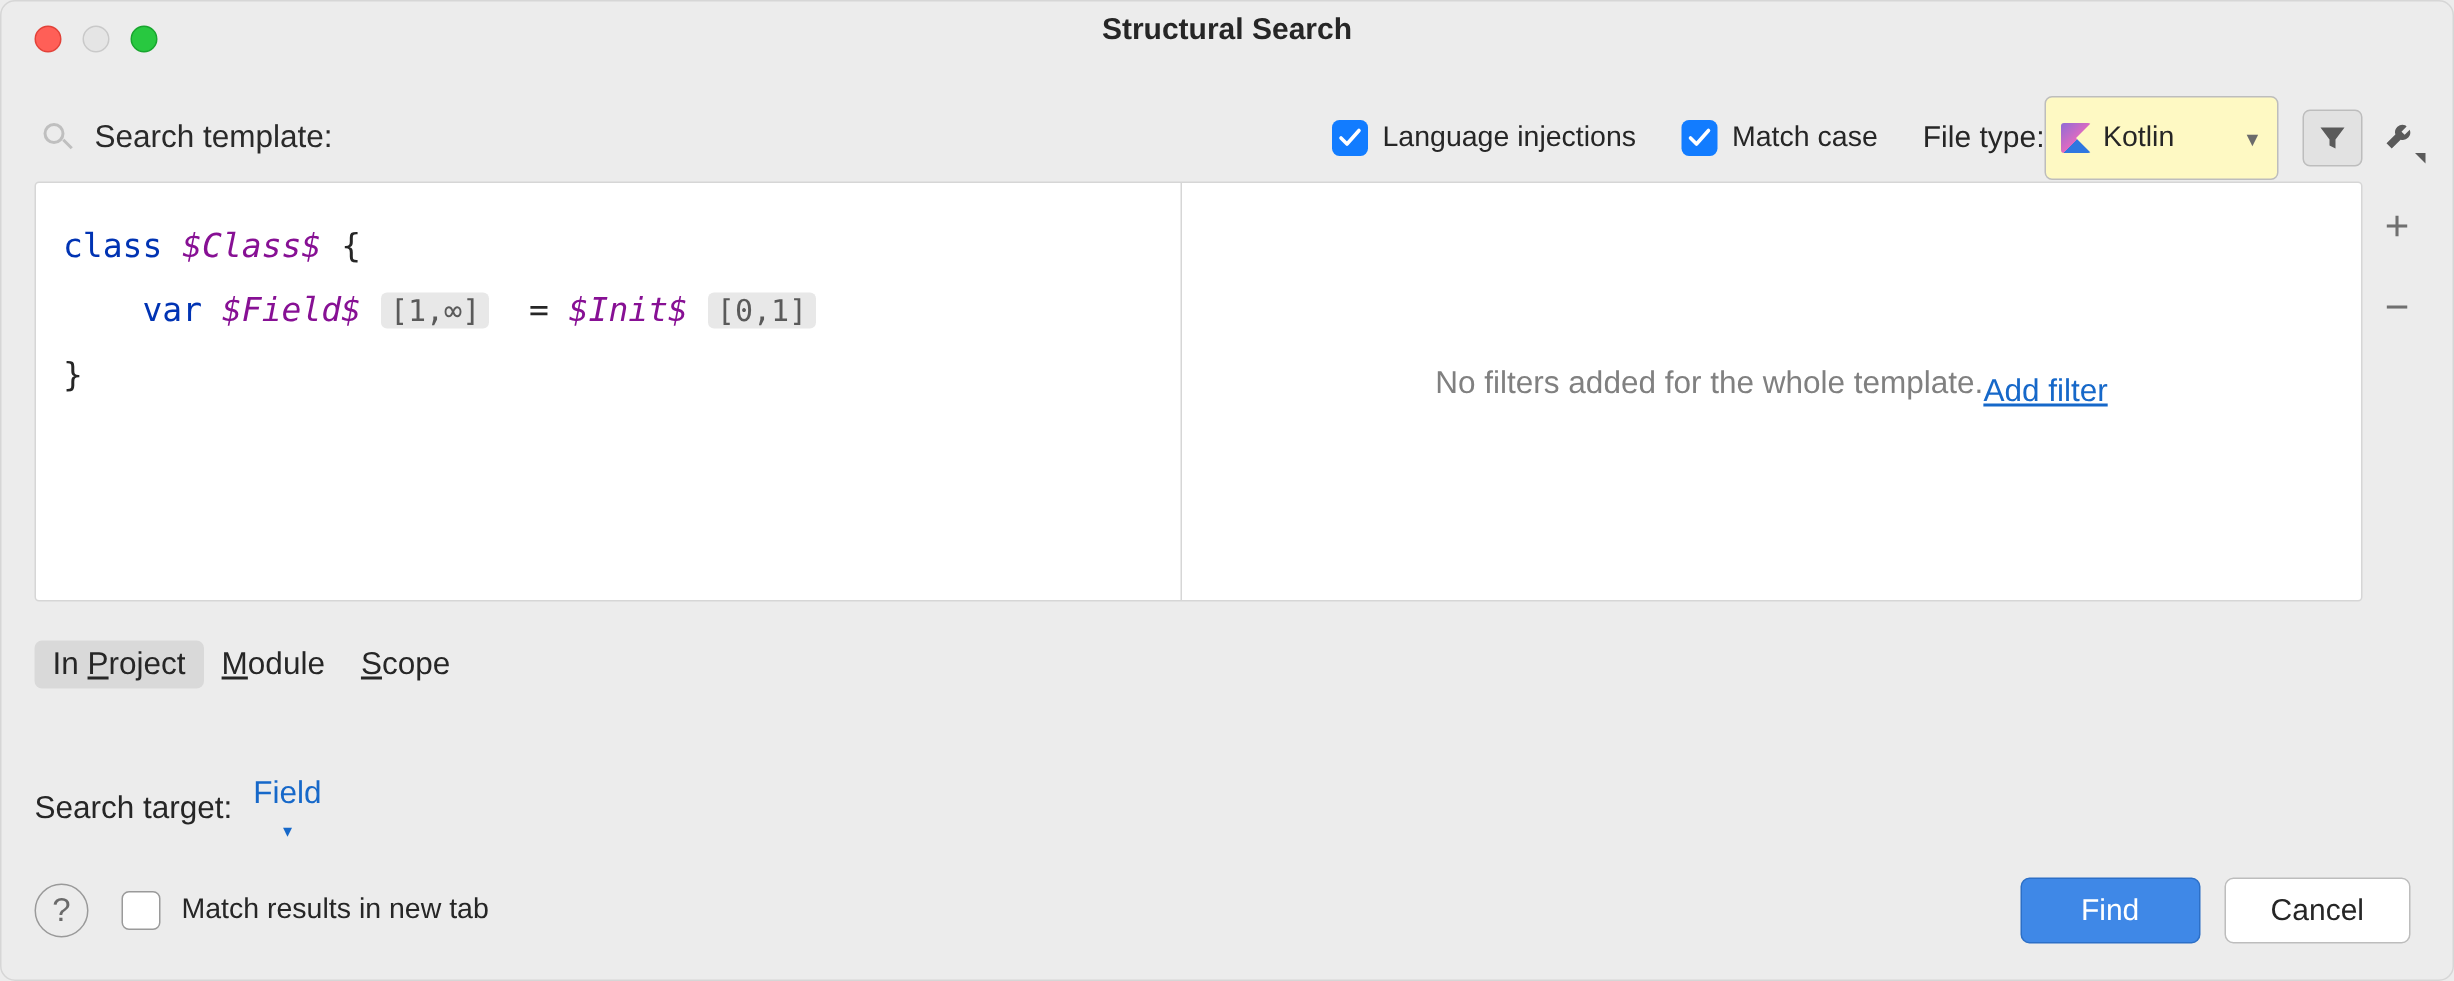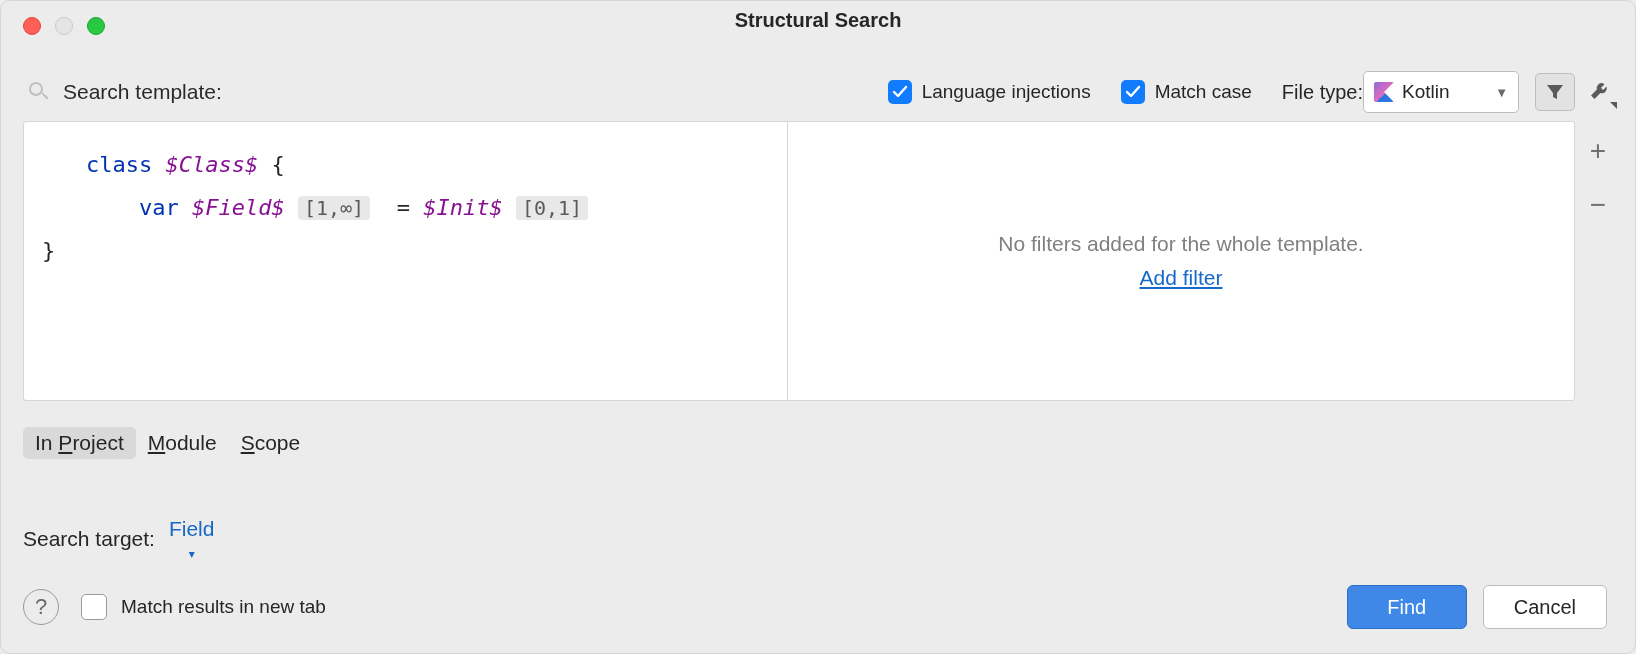--- a/index.html
+++ b/index.html
@@ -55,8 +55,8 @@
   .ftlabel{font-size:20px;text-align:center;}
   .ftselect{
     display:inline-flex;align-items:center;
-    height:42px;border:1px solid var(--border);border-radius:5px;
-    background:#ffffff;padding:0 10px;min-width:156px;margin-right:16px;
+    height:56px;border:1px solid var(--border);border-radius:5px;
+    background:#fef9c3;padding:0 10px;min-width:156px;margin-right:16px;
   }
   .kt-icon{width:20px;height:20px;margin-right:8px;position:relative;}
   .kt-icon::before{content:"";position:absolute;inset:0;

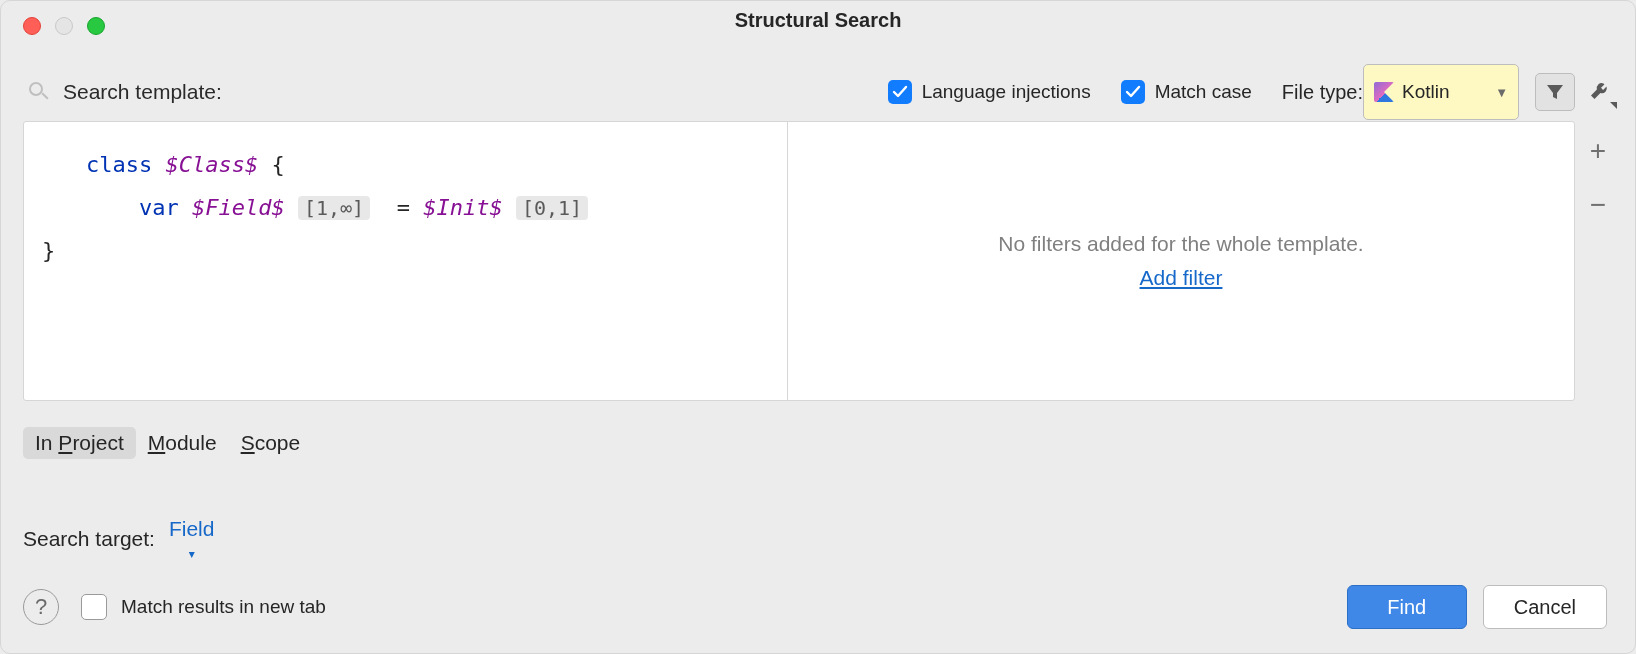--- a/index.html
+++ b/index.html
@@ -78,7 +78,7 @@
   }
   .left{flex:0 0 764px;border-right:1px solid var(--border-light);padding:22px 18px;
     font-family:Menlo,Consolas,monospace;font-size:22px;line-height:1.95;white-space:pre;}
-  .kw{color:var(--kw);margin-left:44px;}
+  .kw{color:var(--kw);}
   .vr{color:var(--var);font-style:italic;}
   .hint{background:var(--hl);border-radius:4px;padding:0 6px;color:#5a5a5a;font-size:20px;font-style:normal;}
   .right{flex:1;display:flex;flex-direction:column;align-items:center;justify-content:center;color:var(--muted);}

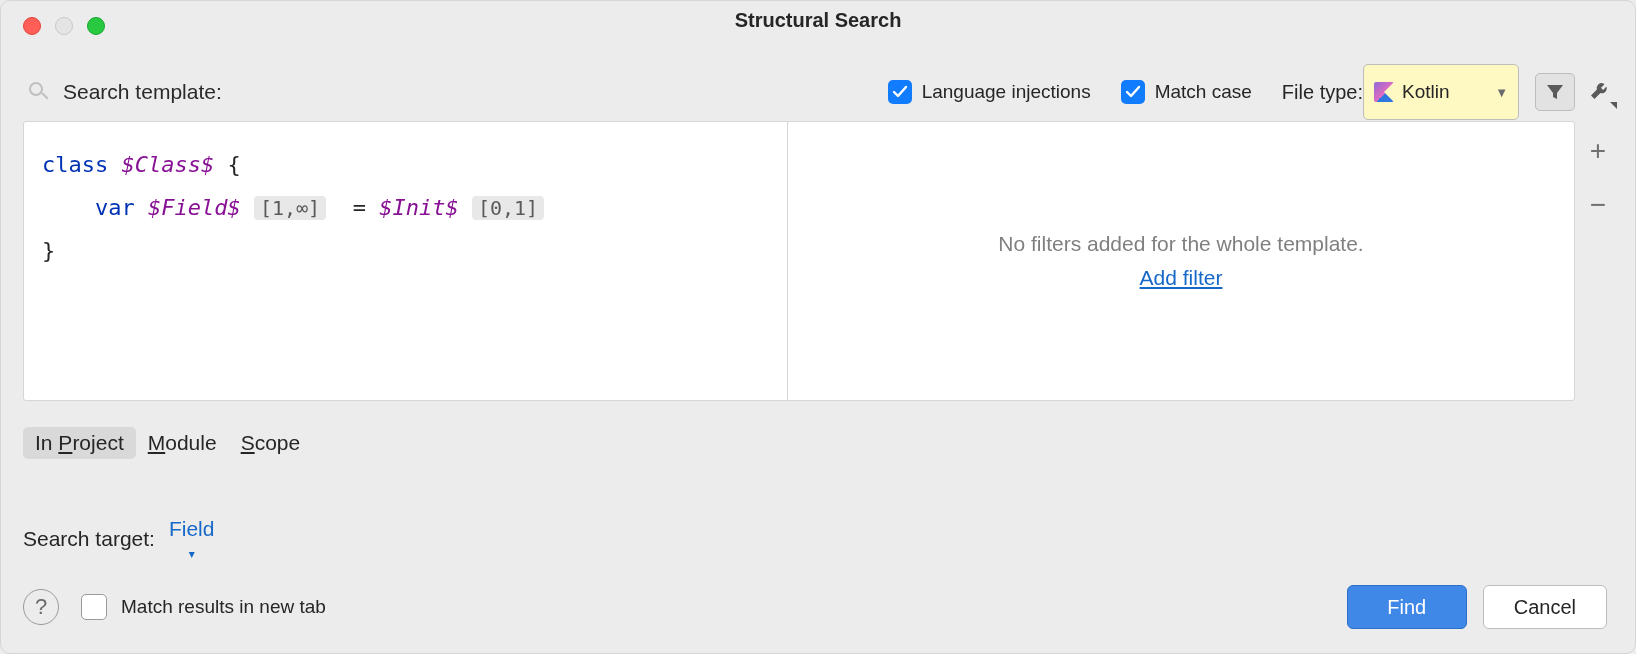--- a/index.html
+++ b/index.html
@@ -81,7 +81,7 @@
   .kw{color:var(--kw);}
   .vr{color:var(--var);font-style:italic;}
   .hint{background:var(--hl);border-radius:4px;padding:0 6px;color:#5a5a5a;font-size:20px;font-style:normal;}
-  .right{flex:1;display:flex;flex-direction:column;align-items:center;justify-content:center;color:var(--muted);}
+  .right{flex:1;display:flex;flex-direction:row;align-items:center;justify-content:center;color:var(--muted);}
   .right .msg{font-size:21px;margin-bottom:10px;}
   .right a{color:var(--link);text-decoration:underline;font-size:21px;}
   .sidebtns{

